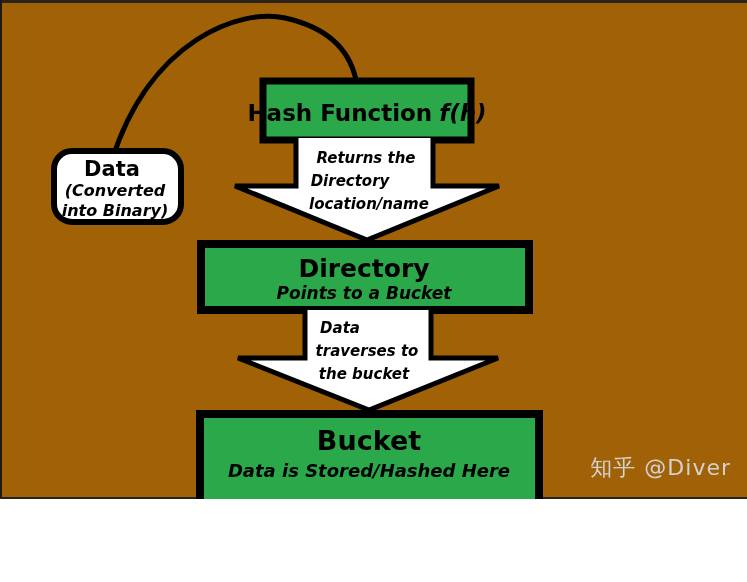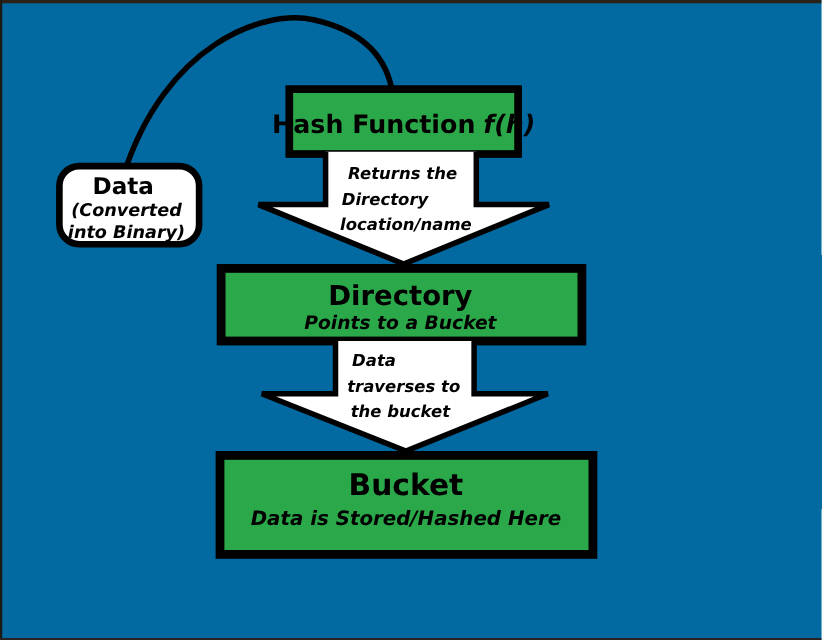--- a/index.html
+++ b/index.html
@@ -13,8 +13,8 @@
   #canvas {
     position: relative;
     width: 747px;
-    height: 582px;
-    background: #0369a1;
+    height: 499px;
+    background: #a16207;
     overflow: hidden;
   }
   #frame-top {

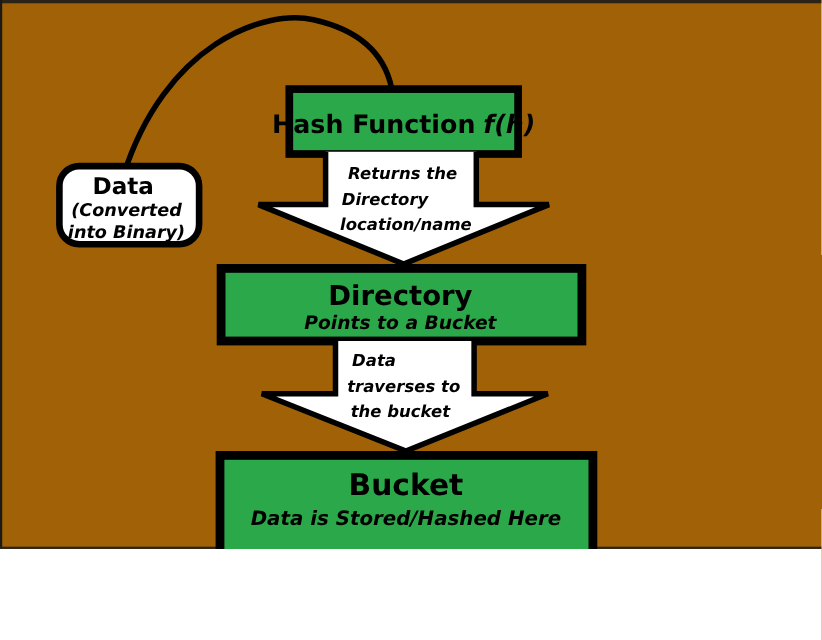--- a/index.html
+++ b/index.html
@@ -136,6 +136,7 @@
 
   </svg>
 
+  <div class="watermark">知乎 @Diver</div>
 
 </div>
 

